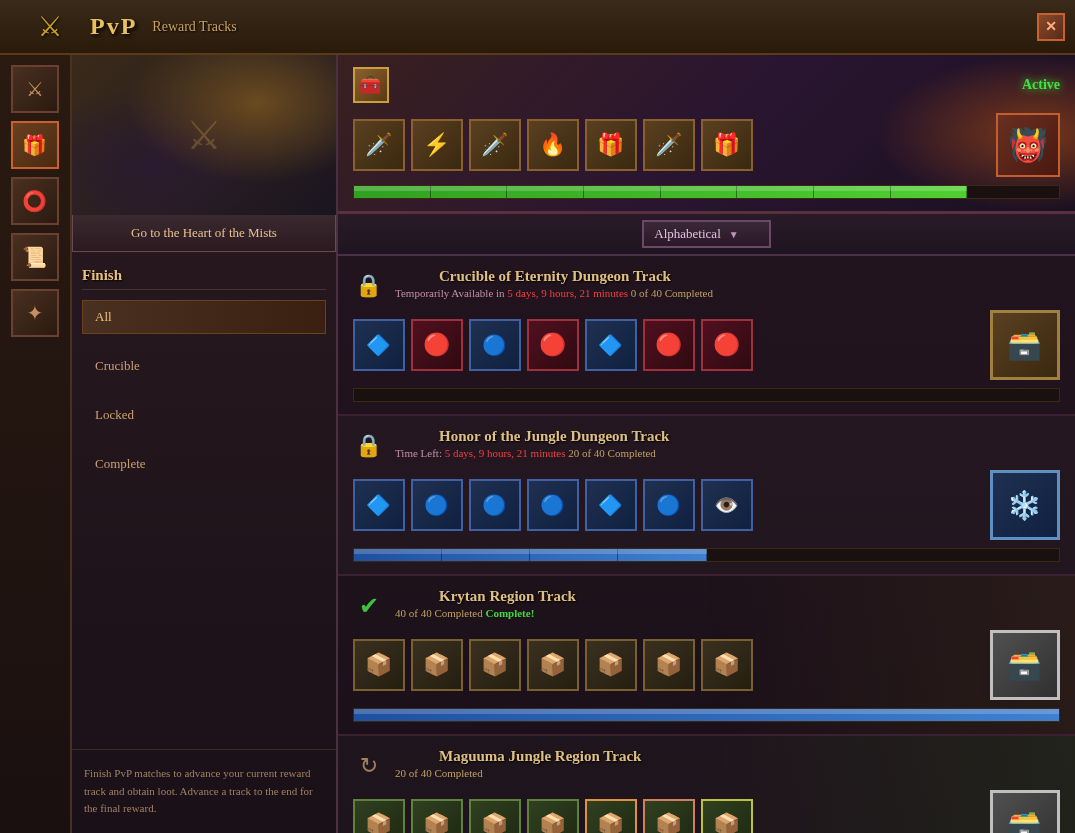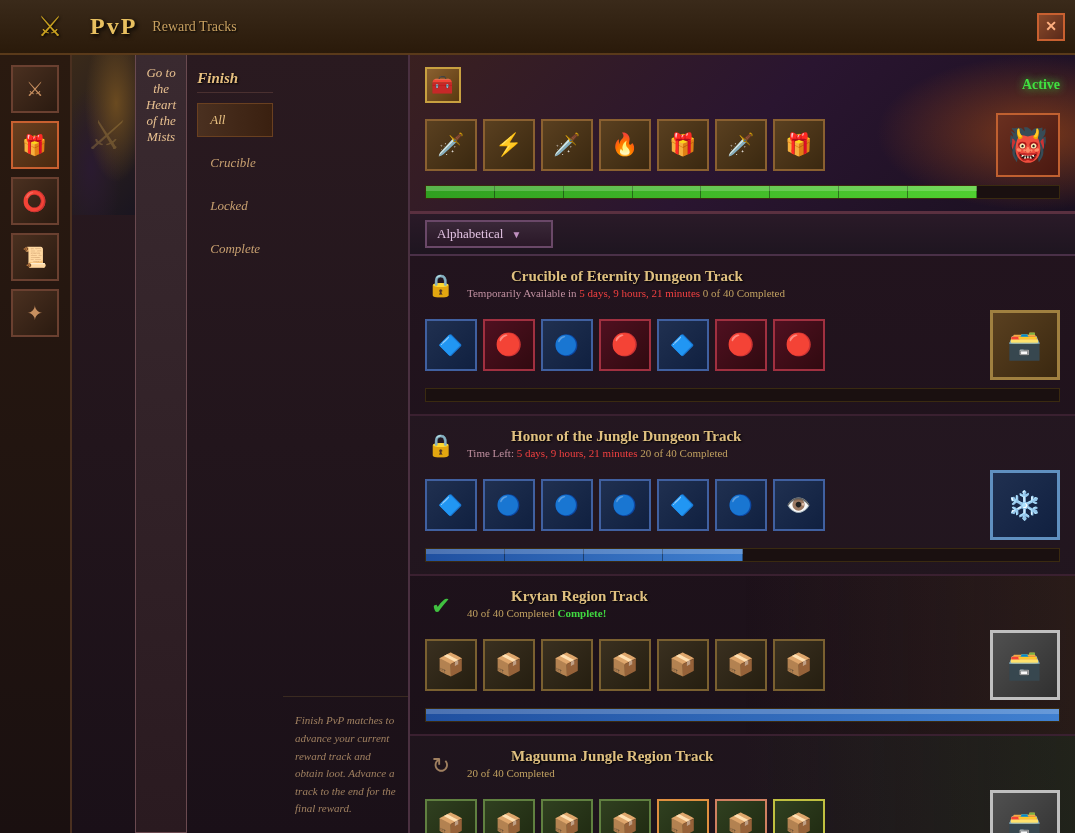--- a/index.html
+++ b/index.html
@@ -120,12 +120,11 @@
 
     
     .left-panel {
-      width: 338px;
+      width: 266px;
       background: linear-gradient(180deg, #2a1a20 0%, #1a1018 100%);
       border-right: 2px solid #4a3040;
       display: flex;
-      flex-direction: row;
-      font-style: italic;
+      flex-direction: column;
     }
 
     .preview-image {

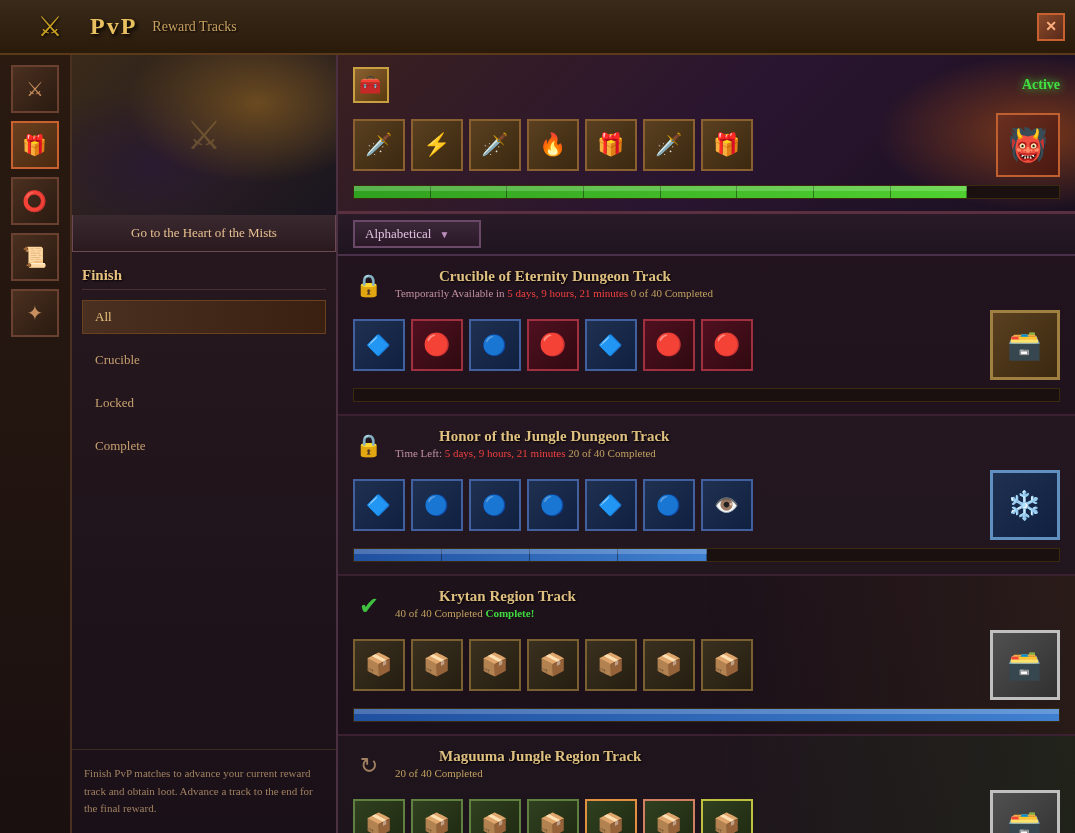--- a/index.html
+++ b/index.html
@@ -383,7 +383,7 @@
       padding: 6px 15px;
       display: flex;
       align-items: center;
-      justify-content: flex-start;
+      justify-content: center;
     }
 
     .sort-dropdown {

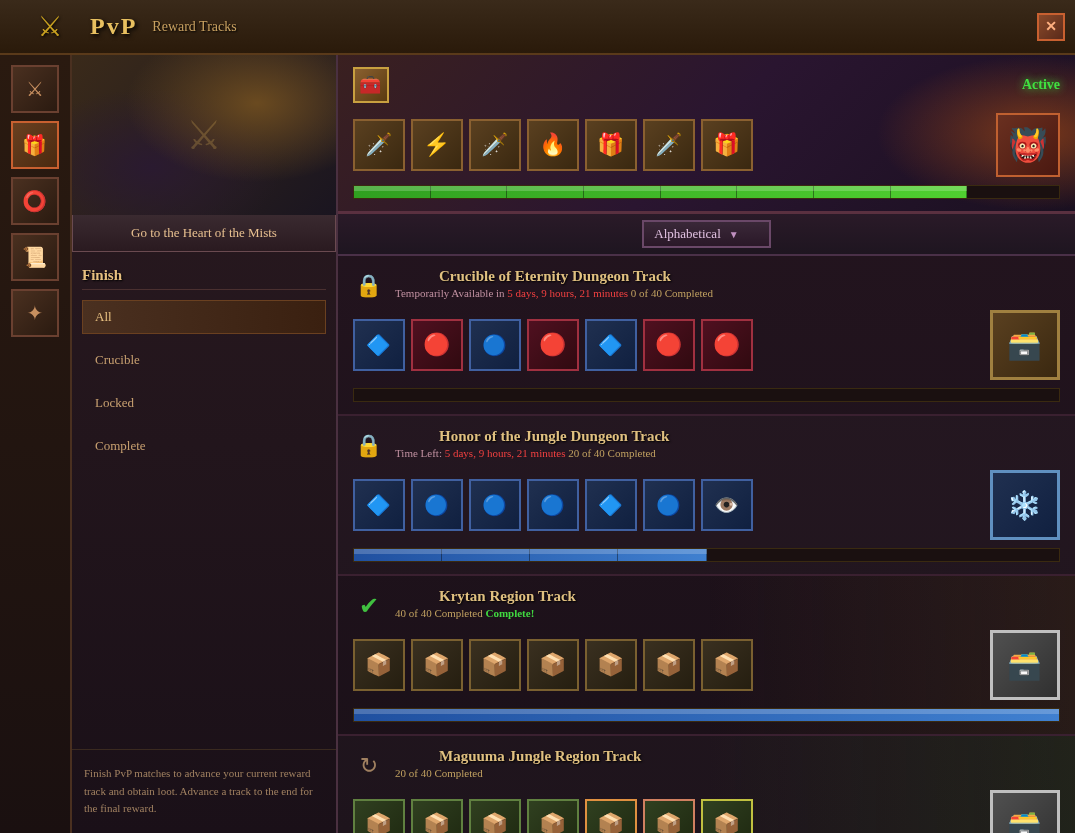--- a/index.html
+++ b/index.html
@@ -187,7 +187,7 @@
       color: #c8a070;
       font-size: 13px;
       cursor: pointer;
-      margin-bottom: 9px;
+      margin-bottom: 15px;
       border: 1px solid transparent;
       background: transparent;
     }

